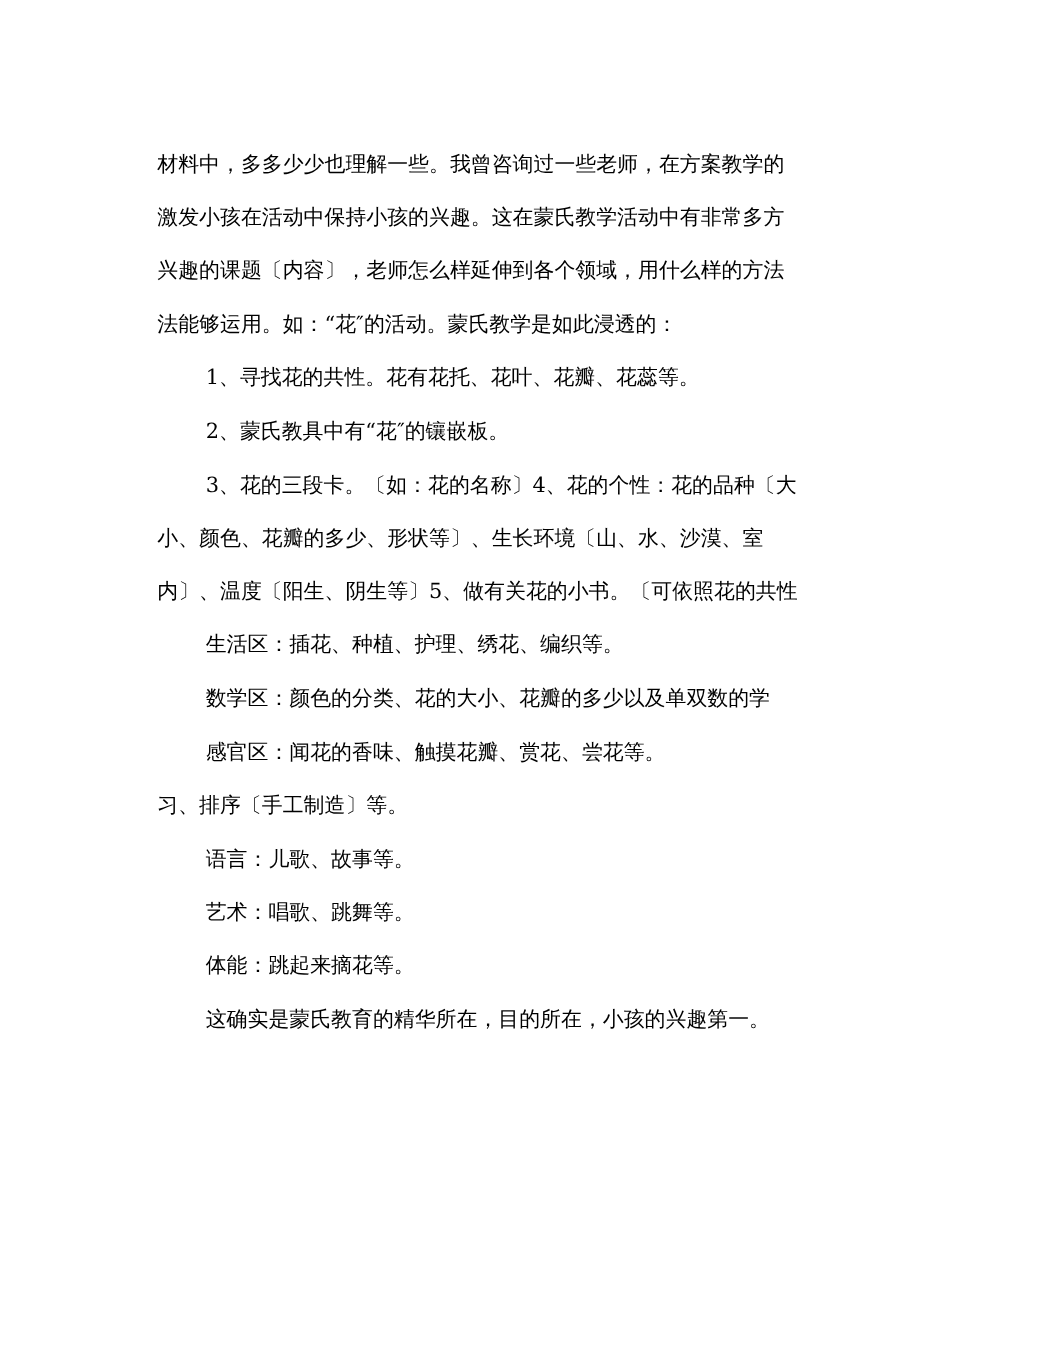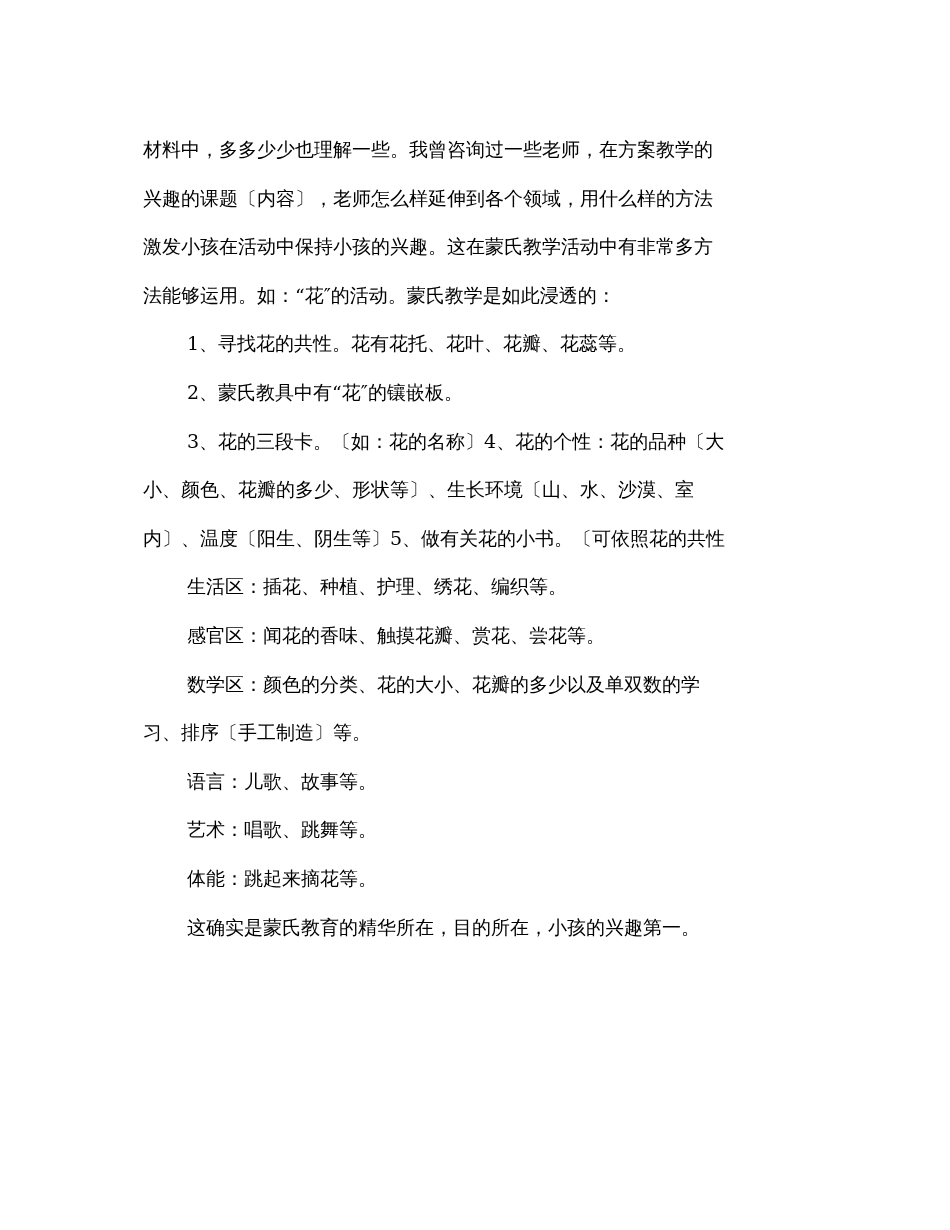--- a/index.html
+++ b/index.html
@@ -37,8 +37,8 @@
 
 <div class="page">
   <div class="line">材料中，多多少少也理解一些。我曾咨询过一些老师，在方案教学的</div>
+  <div class="line">激发小孩在活动中保持小孩的兴趣。这在蒙氏教学活动中有非常多方</div>
   <div class="line">兴趣的课题〔内容〕，老师怎么样延伸到各个领域，用什么样的方法</div>
-  <div class="line">激发小孩在活动中保持小孩的兴趣。这在蒙氏教学活动中有非常多方</div>
   <div class="line">法能够运用。如：“花″的活动。蒙氏教学是如此浸透的：</div>
   <div class="line indent">1、寻找花的共性。花有花托、花叶、花瓣、花蕊等。</div>
   <div class="line indent">2、蒙氏教具中有“花″的镶嵌板。</div>

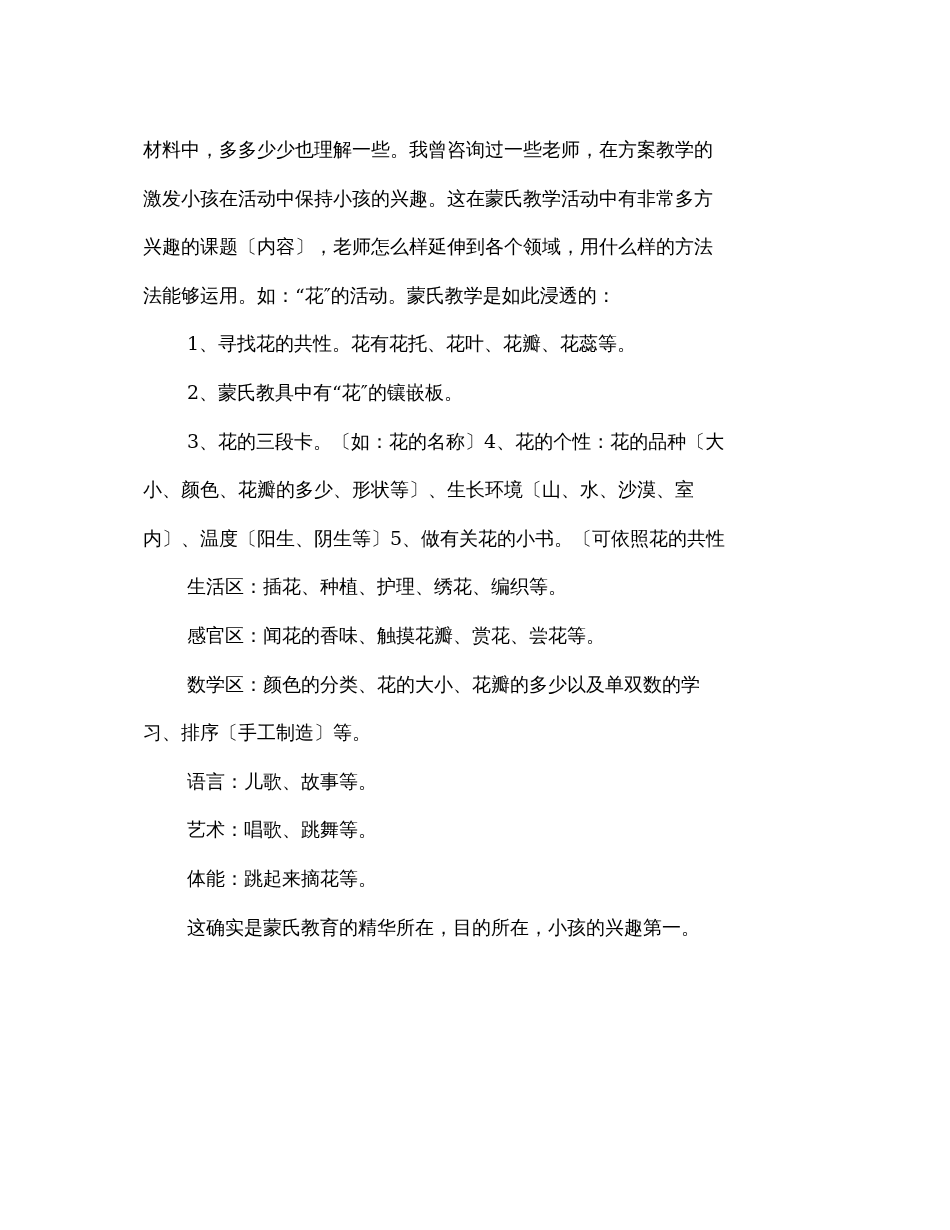--- a/index.html
+++ b/index.html
@@ -46,8 +46,8 @@
   <div class="line">小、颜色、花瓣的多少、形状等〕、生长环境〔山、水、沙漠、室</div>
   <div class="line">内〕、温度〔阳生、阴生等〕5、做有关花的小书。〔可依照花的共性</div>
   <div class="line indent">生活区：插花、种植、护理、绣花、编织等。</div>
+  <div class="line indent">数学区：颜色的分类、花的大小、花瓣的多少以及单双数的学</div>
   <div class="line indent">感官区：闻花的香味、触摸花瓣、赏花、尝花等。</div>
-  <div class="line indent">数学区：颜色的分类、花的大小、花瓣的多少以及单双数的学</div>
   <div class="line">习、排序〔手工制造〕等。</div>
   <div class="line indent">语言：儿歌、故事等。</div>
   <div class="line indent">艺术：唱歌、跳舞等。</div>

